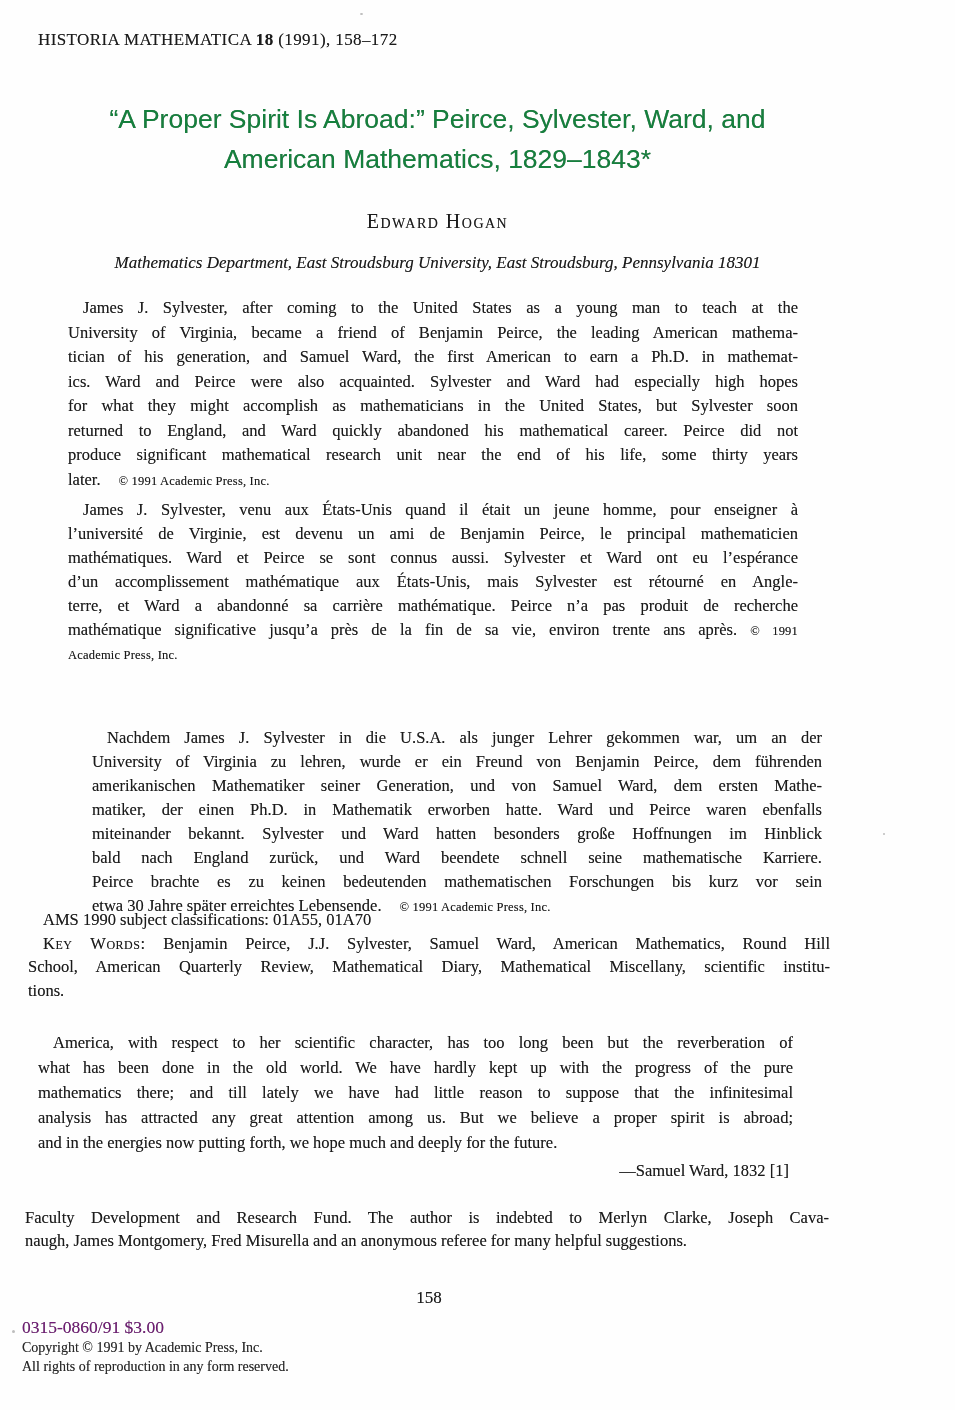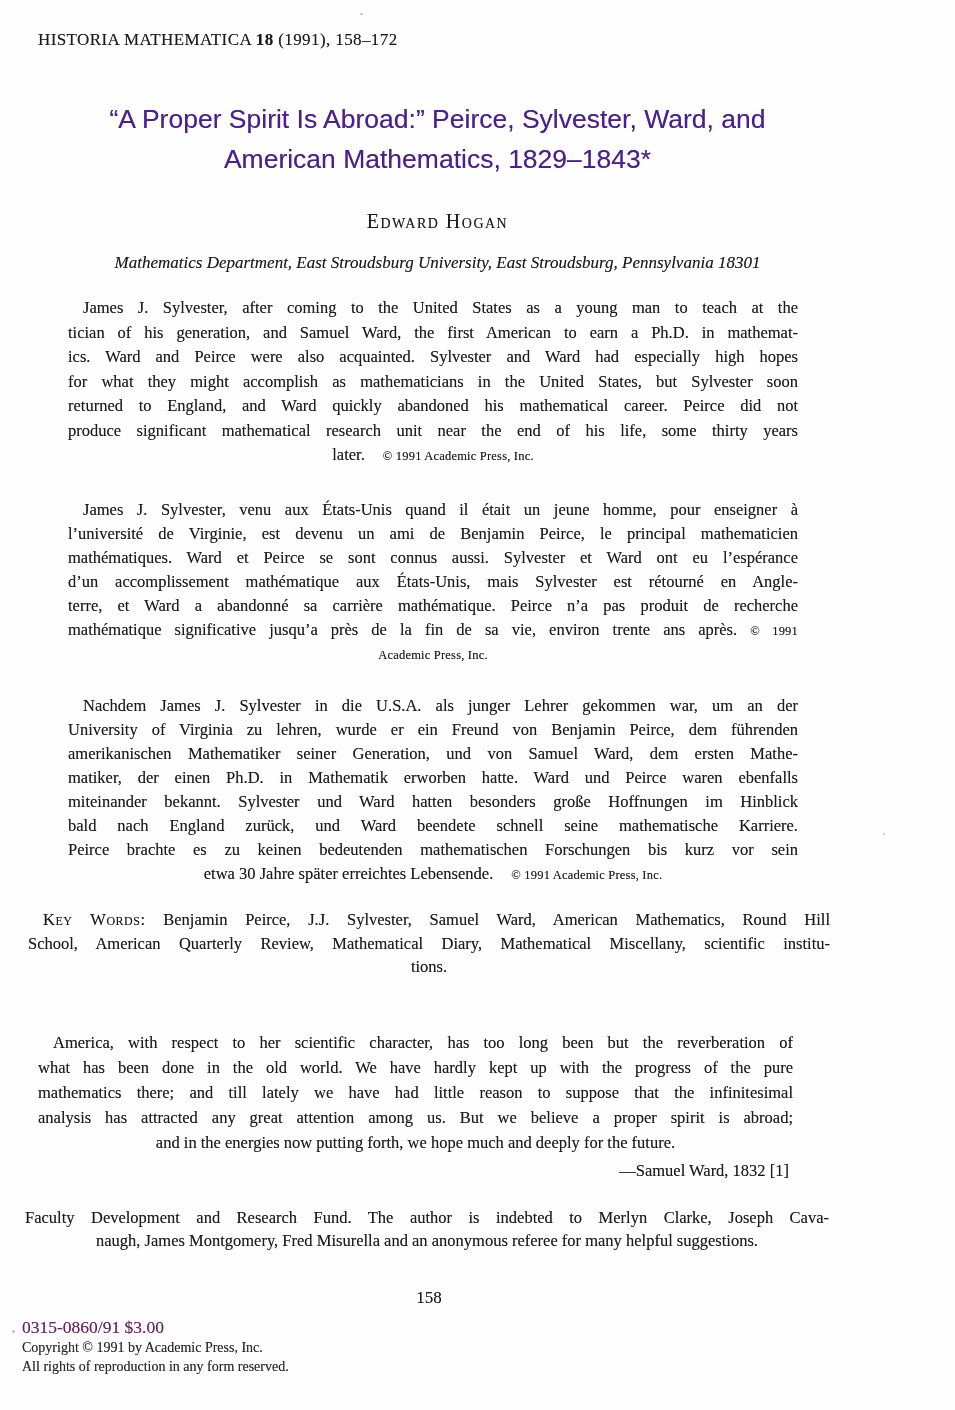--- a/index.html
+++ b/index.html
@@ -36,7 +36,7 @@
     font-family: "Liberation Sans", "DejaVu Sans", sans-serif;
     font-size: 26.5px;
     line-height: 40px;
-    color: #4c1d95;
+    color: #15803d;
   }
 
   

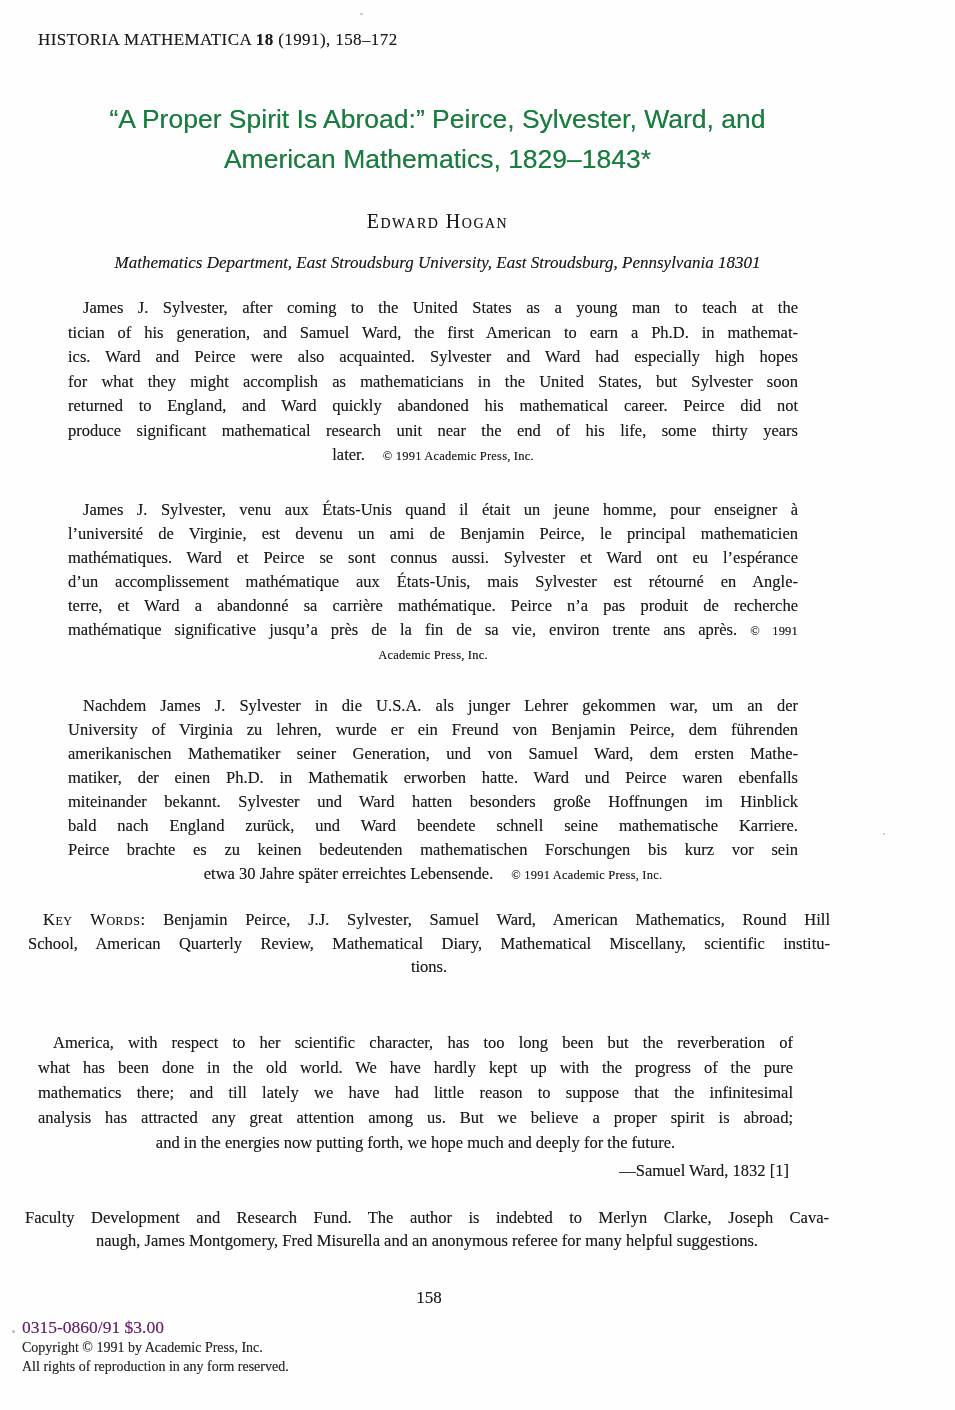--- a/index.html
+++ b/index.html
@@ -162,6 +162,7 @@
 
   <div class="abstract abs-en">
     <div class="jline indent">James J. Sylvester, after coming to the United States as a young man to teach at the</div>
+    <div class="jline">University of Virginia, became a friend of Benjamin Peirce, the leading American mathema-</div>
     <div class="jline">tician of his generation, and Samuel Ward, the first American to earn a Ph.D. in mathemat-</div>
     <div class="jline">ics. Ward and Peirce were also acquainted. Sylvester and Ward had especially high hopes</div>
     <div class="jline">for what they might accomplish as mathematicians in the United States, but Sylvester soon</div>

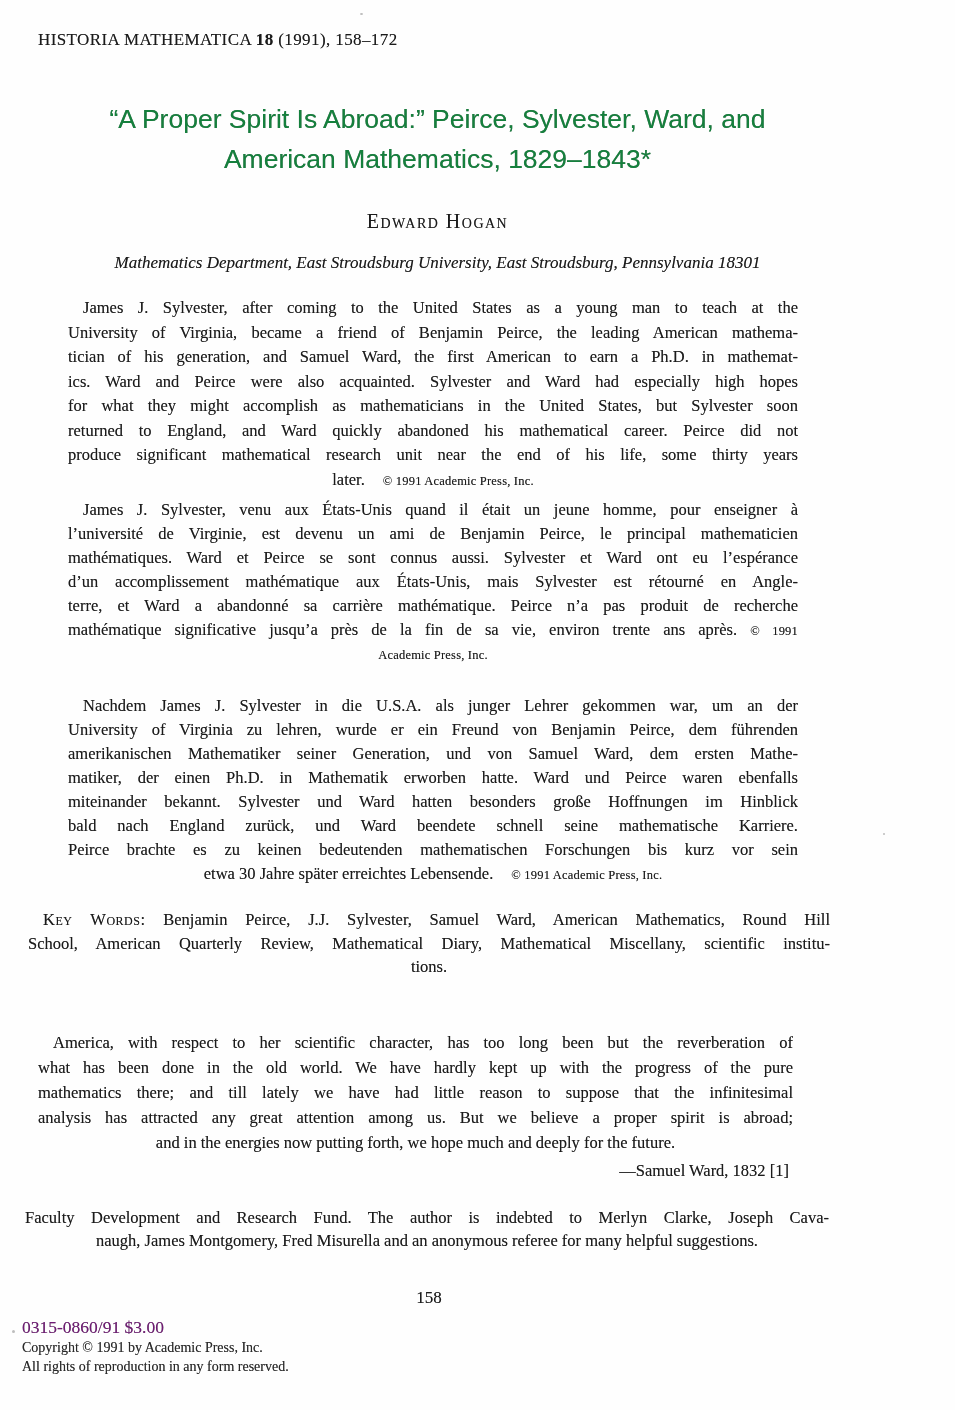--- a/index.html
+++ b/index.html
@@ -72,7 +72,7 @@
   .abs-de { top: 694px; line-height: 24px; }
 
   .jline { text-align: justify; text-align-last: justify; white-space: normal; font-family: Liberation Serif, serif; }
-  .lline { text-align: center; }
+  .lline { text-align: left; }
   .indent { padding-left: 15px; }
   .smallcopy {
     font-size: 12.5px;

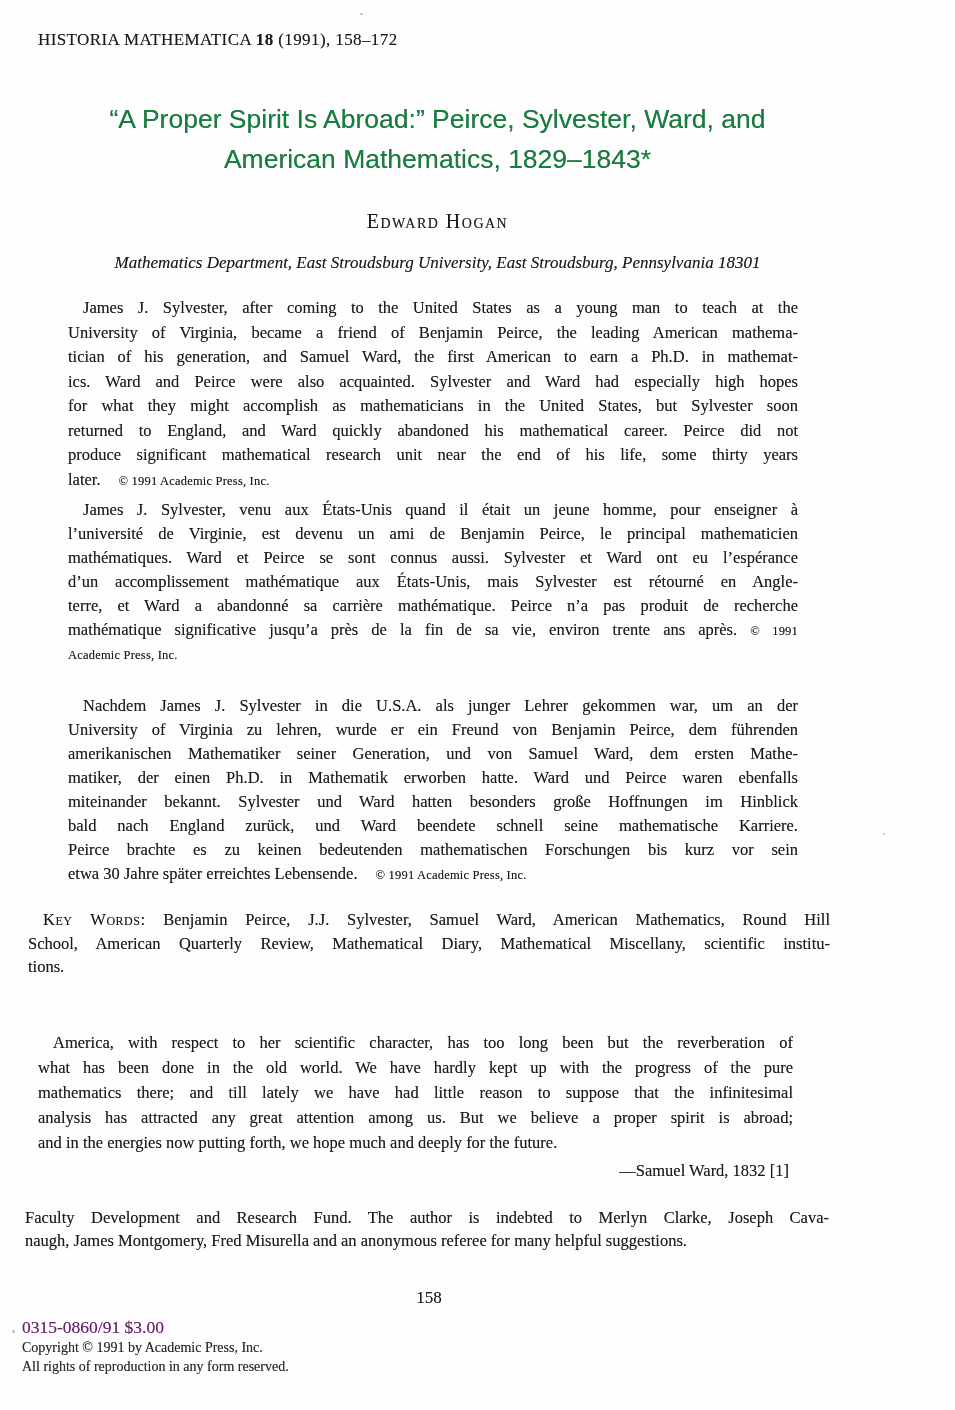--- a/index.html
+++ b/index.html
@@ -69,7 +69,7 @@
   }
   .abs-en { top: 296px; line-height: 24.5px; }
   .abs-fr { top: 498px; line-height: 24px; }
-  .abs-de { top: 694px; line-height: 24px; }
+  .abs-de { top: 726px; line-height: 24px; margin-left: 24px; }
 
   .jline { text-align: justify; text-align-last: justify; white-space: normal; font-family: Liberation Serif, serif; }
   .lline { text-align: left; }

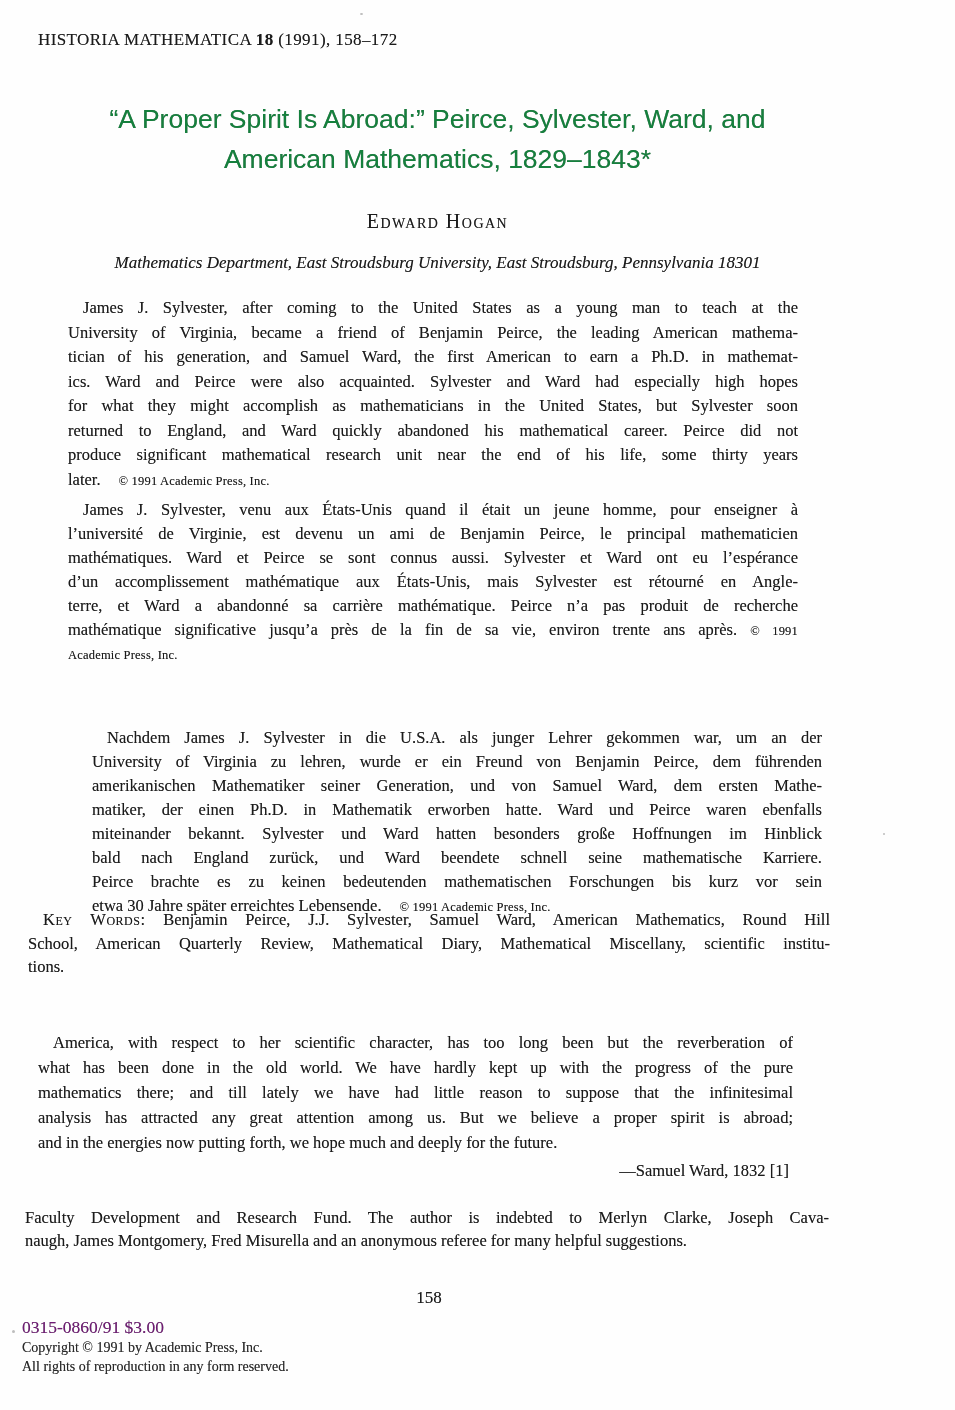--- a/index.html
+++ b/index.html
@@ -199,6 +199,7 @@
   </div>
 
   <div class="class-block">
+    <div class="lline indent">AMS 1990 subject classifications: 01A55, 01A70</div>
     <div class="jline indent">
       <span class="kw-label">Key Words:</span> <span>Benjamin Peirce, J.J. Sylvester, Samuel Ward, American Mathematics, Round Hill</span>
     </div>

